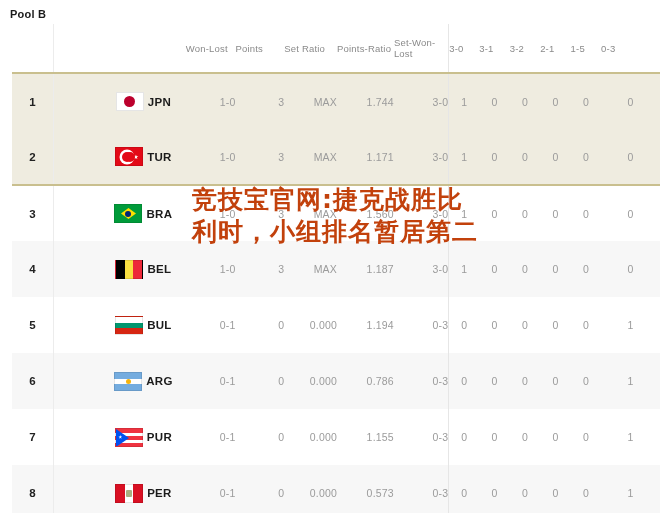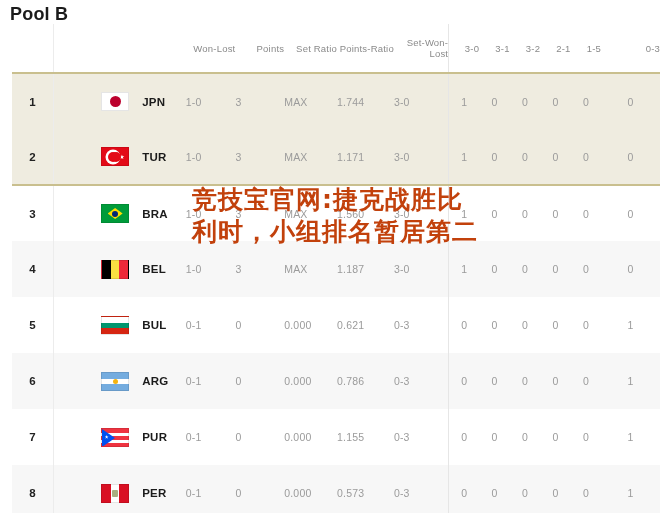--- a/index.html
+++ b/index.html
@@ -16,7 +16,7 @@
   }
 
   .pool-title {
-    font-size: 18px;
+    font-size: 11px;
     font-weight: bold;
     color: #1b1b1b;
     padding: 4px 3px 0 10px;

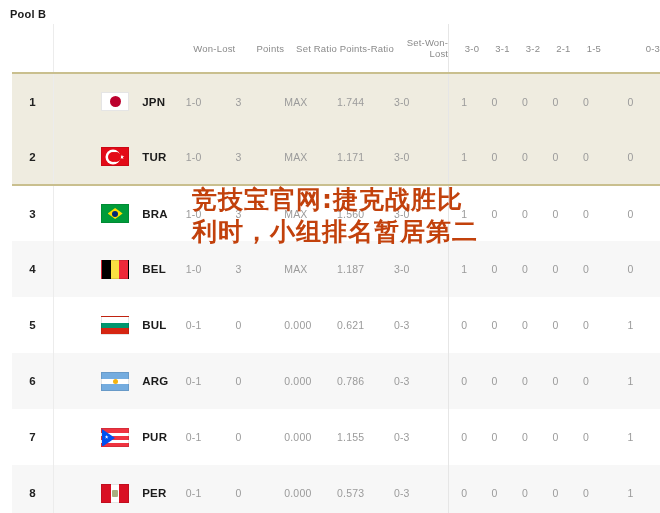--- a/index.html
+++ b/index.html
@@ -52,7 +52,7 @@
     font-size: 9.5px;
     font-weight: normal;
     color: #8a8a8a;
-    text-align: right;
+    text-align: left;
     vertical-align: middle;
     height: 48px;
     line-height: 11px;

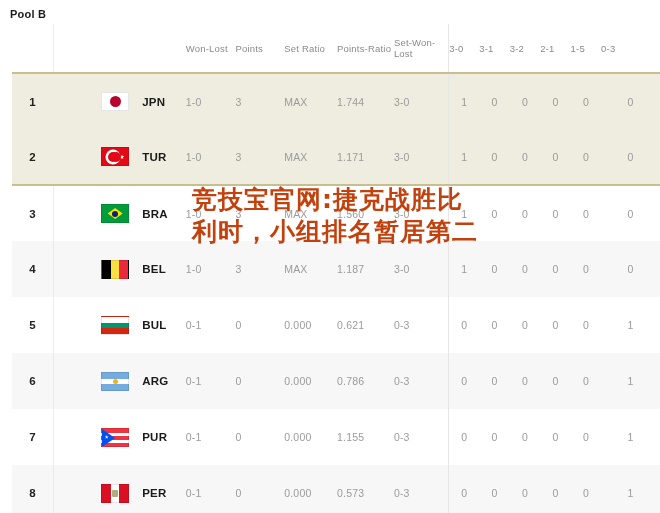--- a/index.html
+++ b/index.html
@@ -105,8 +105,9 @@
   .team-inner {
     display: flex;
     align-items: center;
-    gap: 13px;
+    gap: 4px;
     padding-left: 47px;
+    justify-content: center;
   }
   .flag {
     width: 28px;

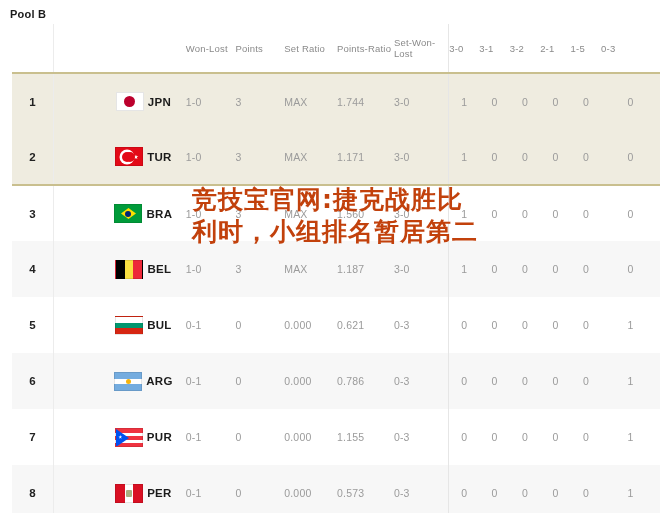--- a/index.html
+++ b/index.html
@@ -127,7 +127,7 @@
   }
 
   td.stat {
-    text-align: left;
+    text-align: right;
     font-size: 10.5px;
     color: #9b9b9b;
     letter-spacing: 0.2px;

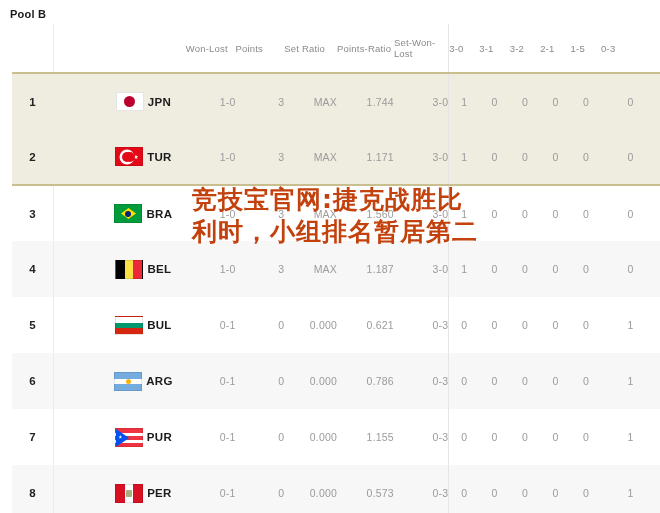--- a/index.html
+++ b/index.html
@@ -390,7 +390,7 @@
           <td class="stat">0-1</td>
           <td class="stat">0</td>
           <td class="stat">0.000</td>
-          <td class="stat">0.621</td>
+          <td class="stat">1.194</td>
           <td class="stat">0-3</td>
           <td class="res first-result">0</td>
           <td class="res">0</td>

